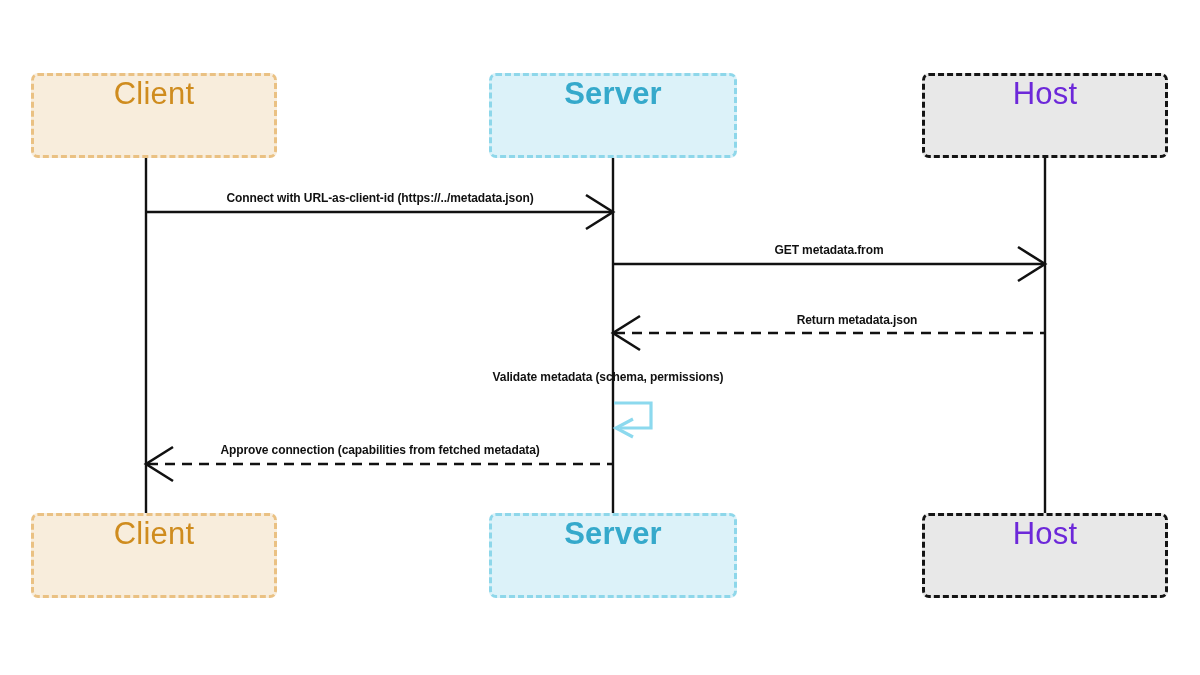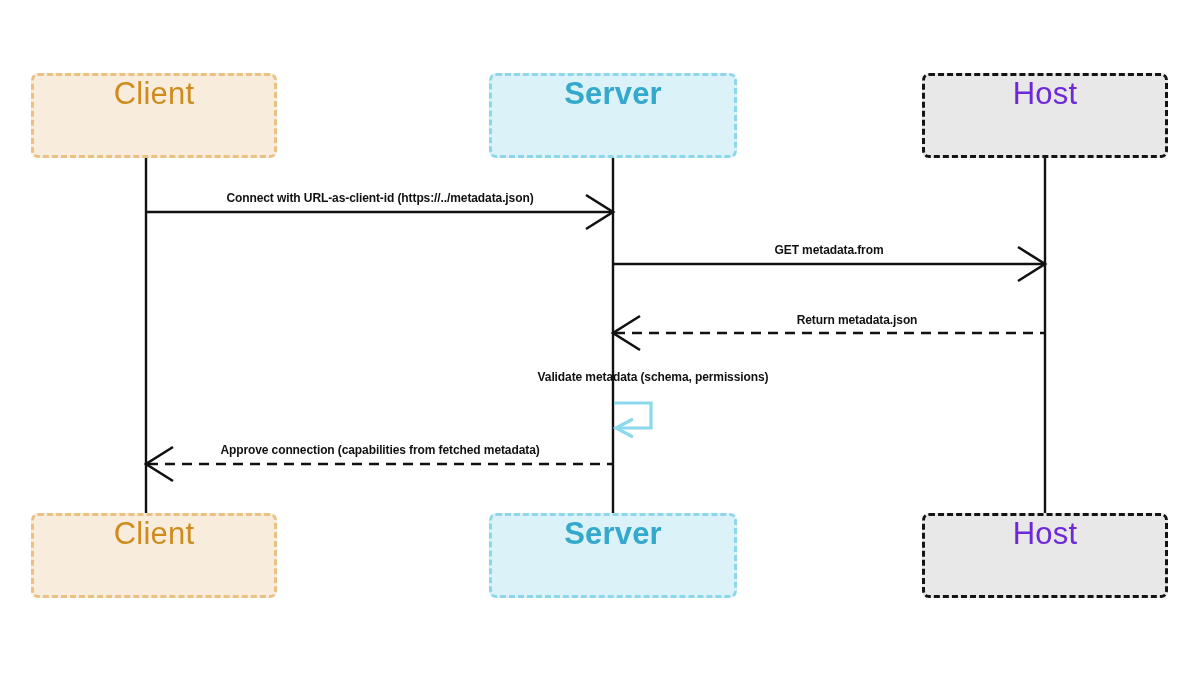--- a/index.html
+++ b/index.html
@@ -93,7 +93,7 @@
   <div class="msg-label" style="left:380px; top:190px;">Connect with URL-as-client-id (https://../metadata.json)</div>
   <div class="msg-label" style="left:829px; top:242px;">GET metadata.from</div>
   <div class="msg-label" style="left:857px; top:312px;">Return metadata.json</div>
-  <div class="msg-label" style="left:653px; top:369px;text-align:center;">Validate metadata (schema, permissions)</div>
+  <div class="msg-label" style="left:608px; top:369px;text-align:center;">Validate metadata (schema, permissions)</div>
   <div class="msg-label" style="left:380px; top:442px;">Approve connection (capabilities from fetched metadata)</div>
 
 </div>

